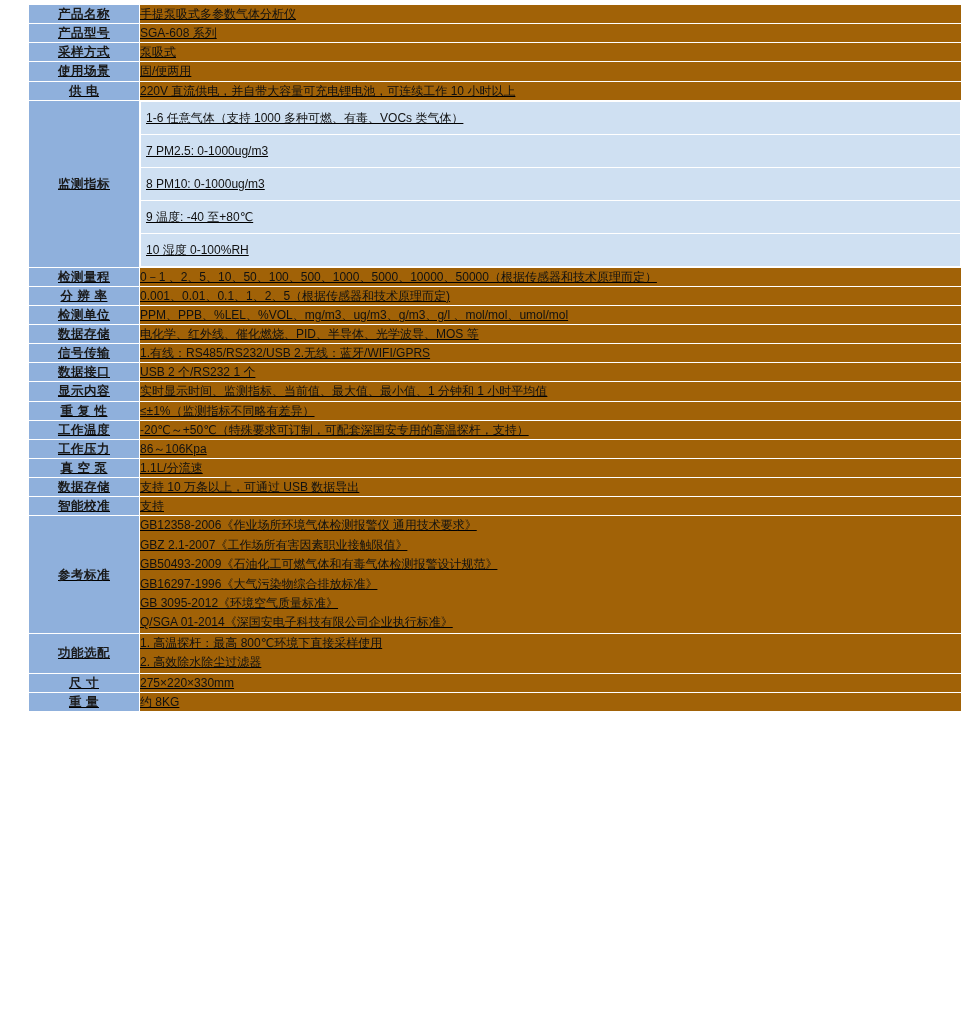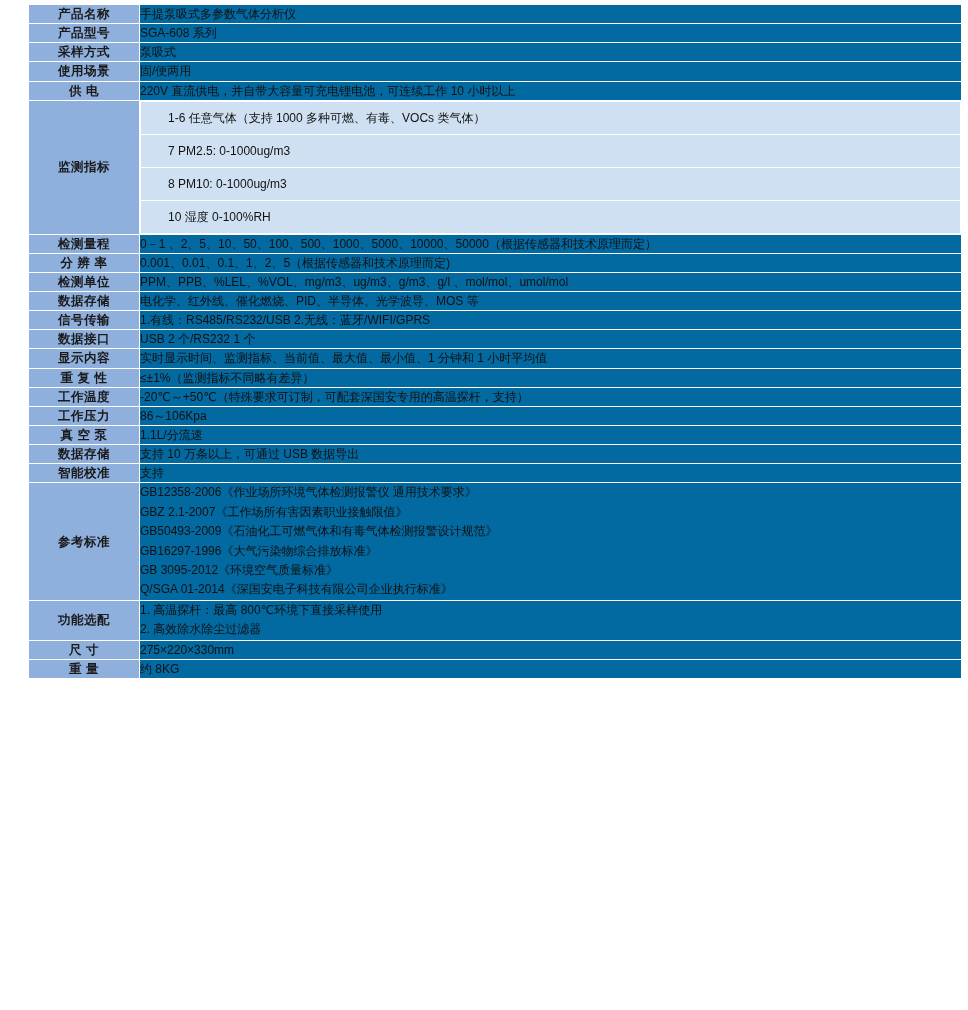--- a/index.html
+++ b/index.html
@@ -16,6 +16,7 @@
     width: 796px;
     box-sizing: border-box;
     padding: 4px 6px 4px 28px;
+    text-decoration: underline;
   }
   table.spec-table {
     border-collapse: collapse;

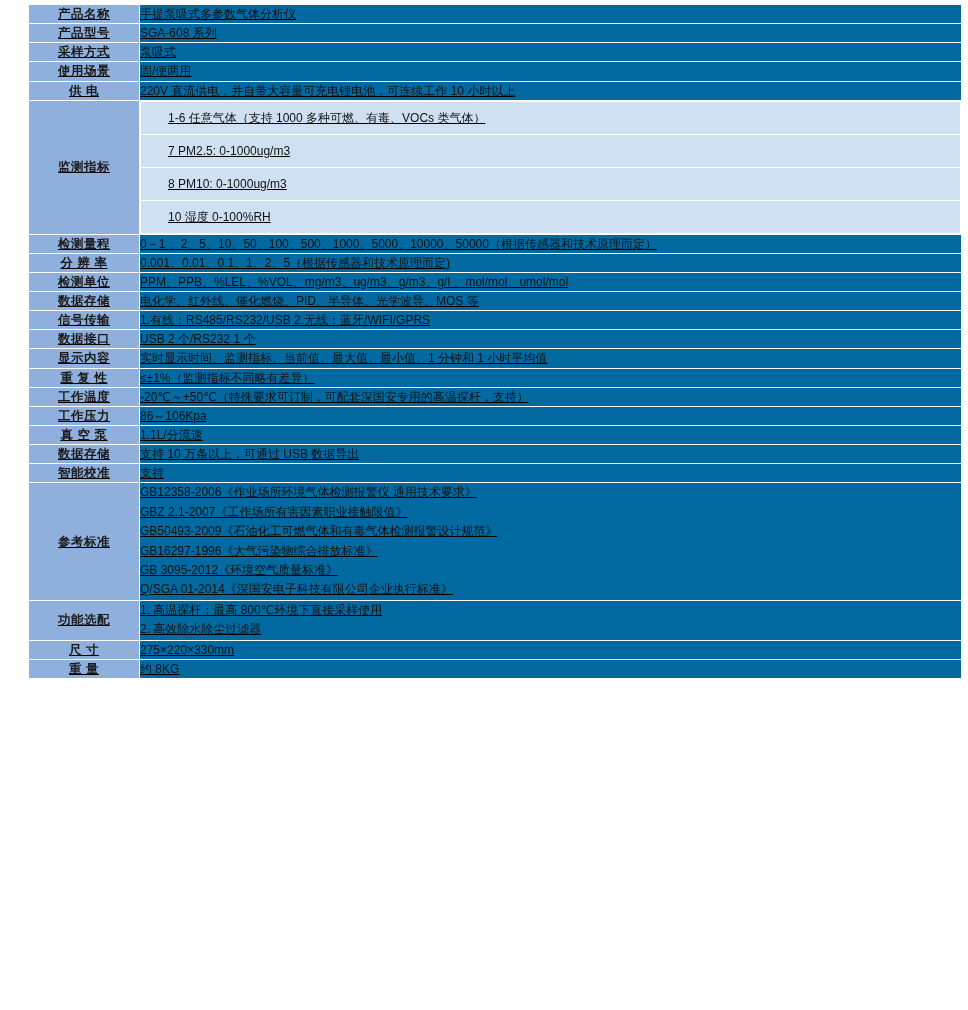--- a/index.html
+++ b/index.html
@@ -40,7 +40,7 @@
     line-height: 1.45;
   }
   td.value {
-    background: #0369a1;
+    background: #a16207;
     padding: 7px 9px;
     font-size: 12px;
     line-height: 1.5;

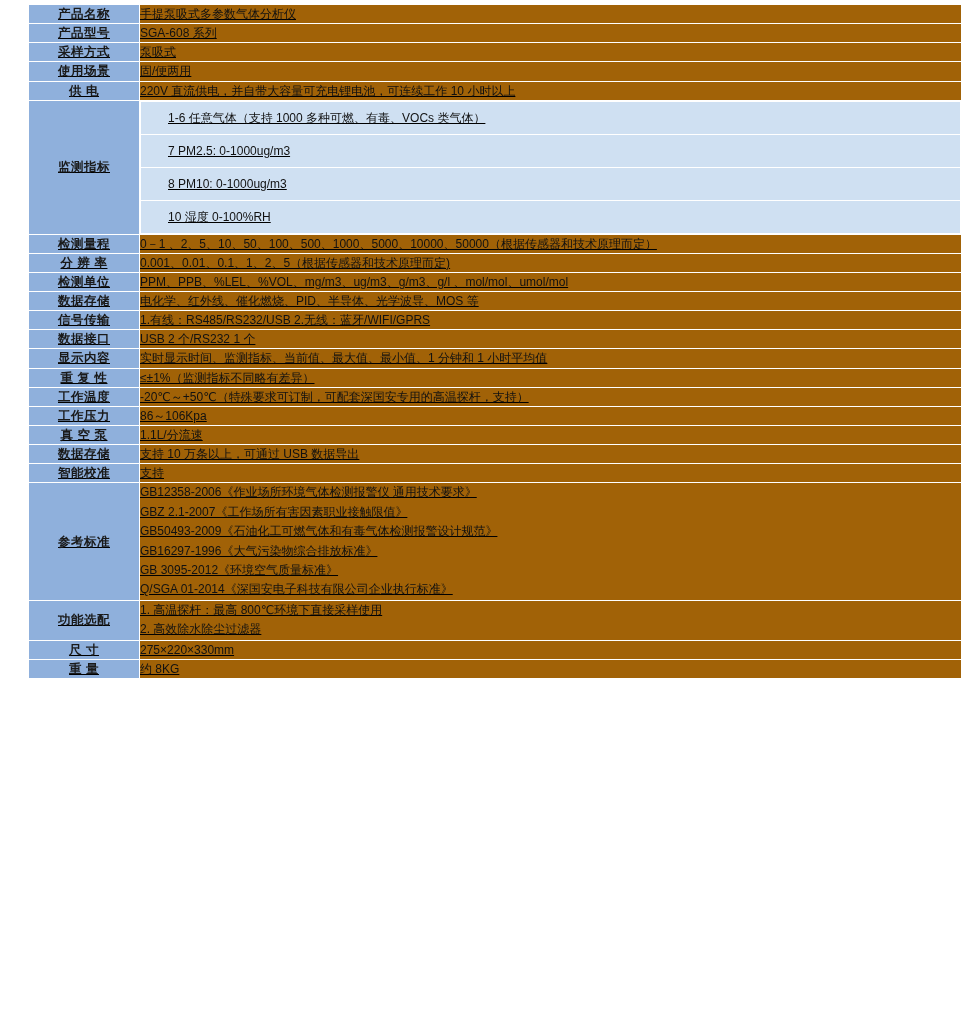--- a/index.html
+++ b/index.html
@@ -58,7 +58,7 @@
   table.sub-table td {
     border: 1px solid #ffffff;
     background: #cfe0f2;
-    padding: 7px 27px;
+    padding: 7px 5px;
     font-size: 12px;
     line-height: 1.5;
   }

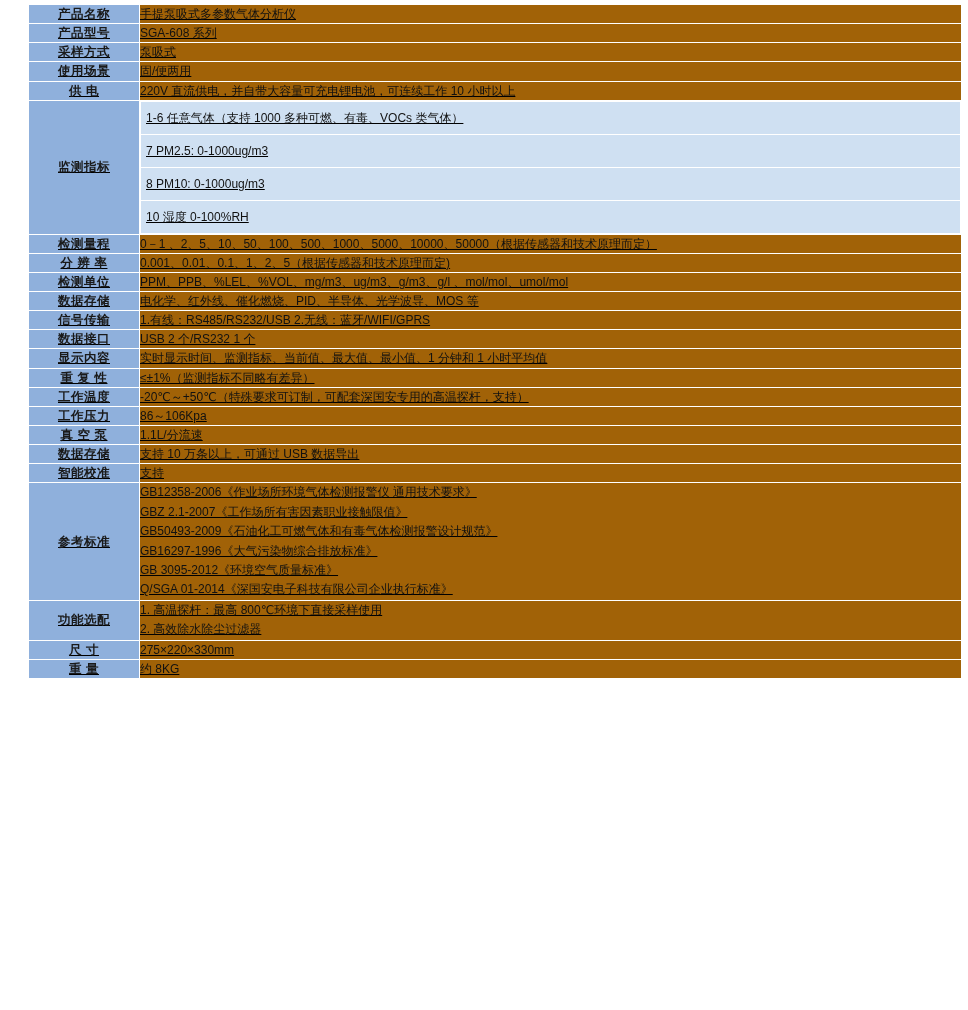--- a/index.html
+++ b/index.html
@@ -108,6 +108,9 @@
                   <td>8 PM10: 0-1000ug/m3</td>
                 </tr>
                 <tr>
+                  <td>9 温度: -40 至+80℃</td>
+                </tr>
+                <tr>
                   <td>10 湿度 0-100%RH</td>
                 </tr>
               </tbody>

